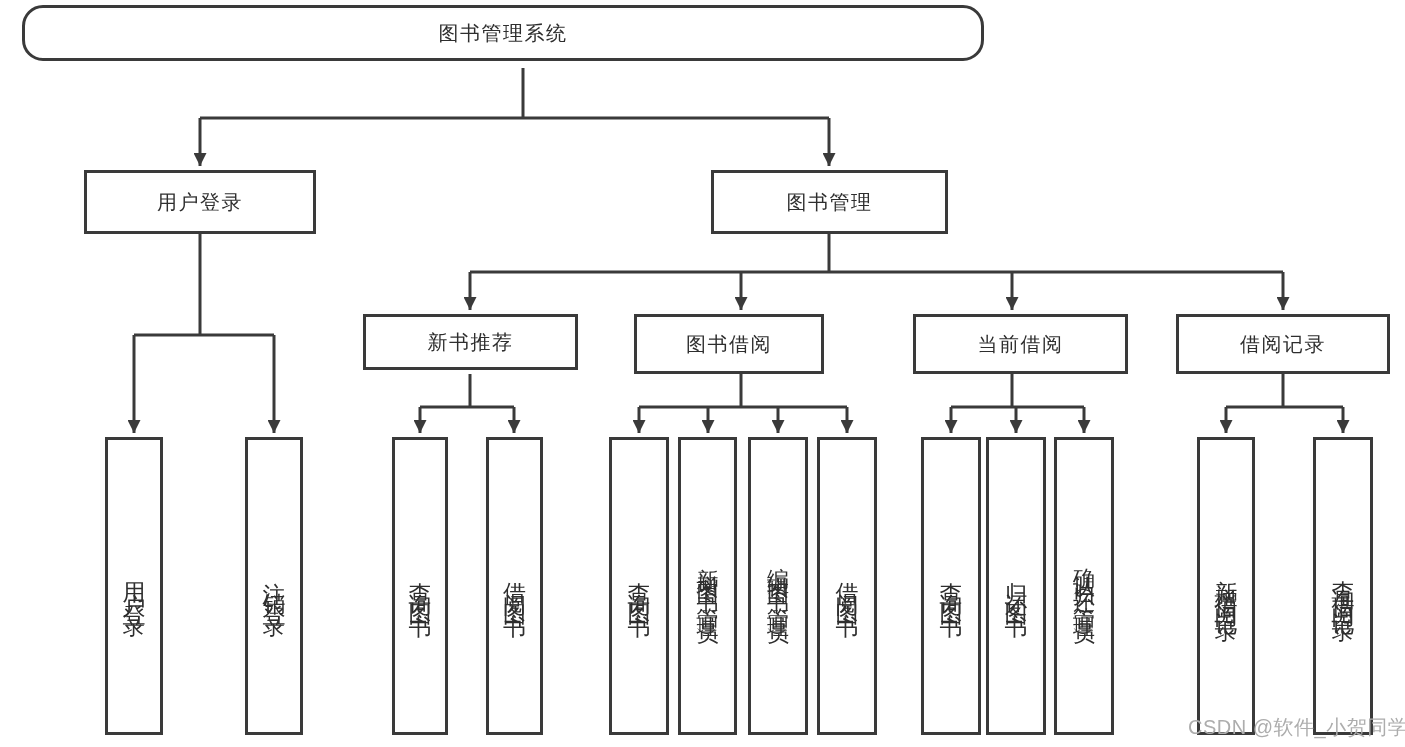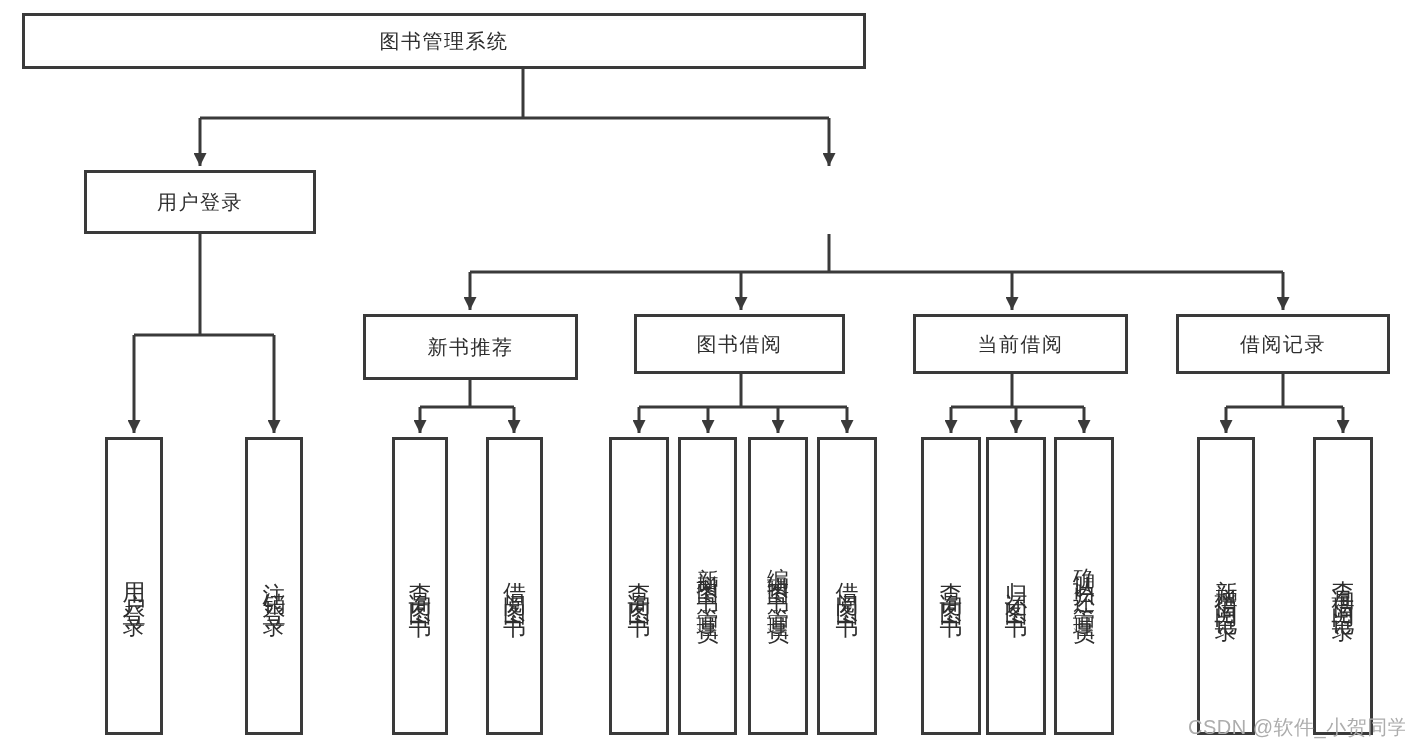--- a/index.html
+++ b/index.html
@@ -92,7 +92,7 @@
     </g>
   </svg>
 
-  <div class="hbox root" style="left:22px;top:13px;width:844px;height:56px;">图书管理系统</div>
+  <div class="hbox root" style="left:22px;top:5px;width:962px;height:56px;border-radius:21px;">图书管理系统</div>
 
   <div class="hbox" style="left:84px;top:170px;width:232px;height:64px;">用户登录</div>
 

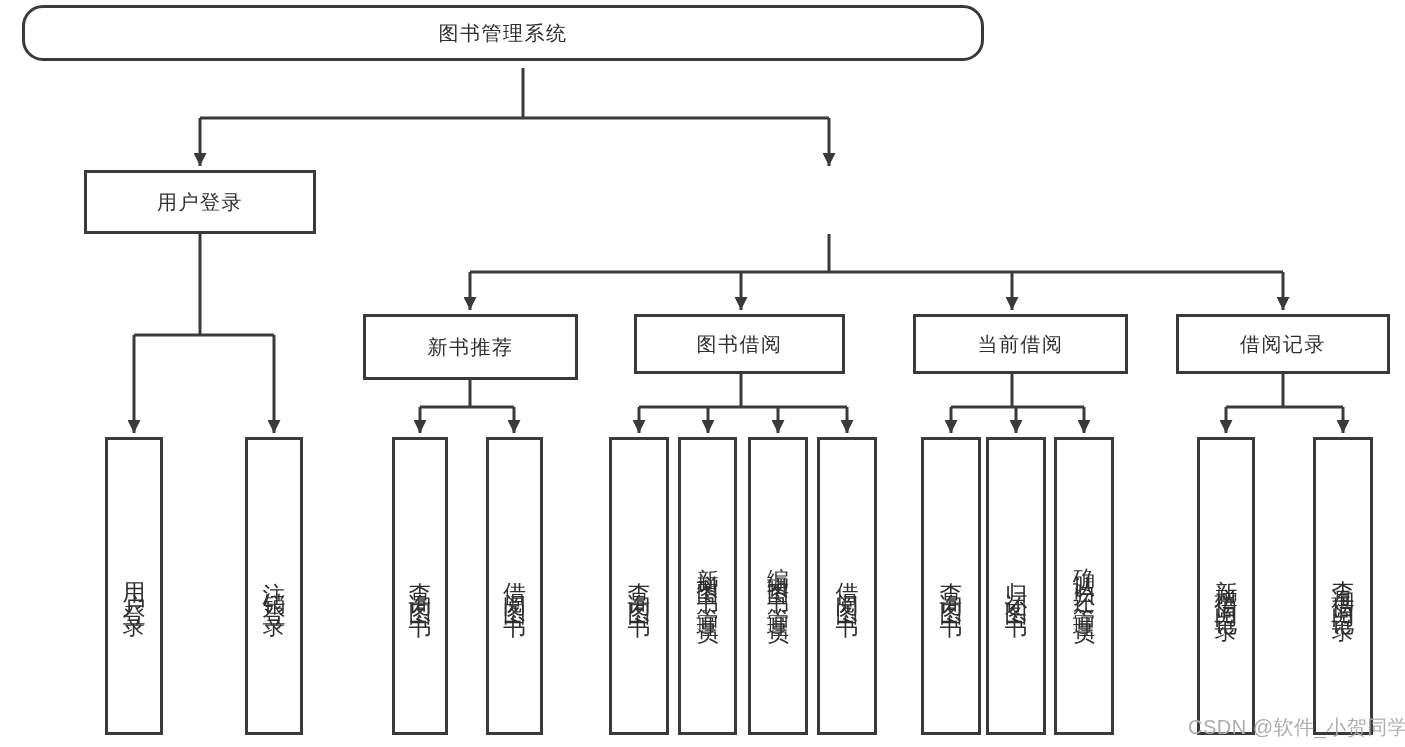--- a/index.html
+++ b/index.html
@@ -95,6 +95,7 @@
   <div class="hbox root" style="left:22px;top:5px;width:962px;height:56px;border-radius:21px;">图书管理系统</div>
 
   <div class="hbox" style="left:84px;top:170px;width:232px;height:64px;">用户登录</div>
+  <div class="hbox" style="left:711px;top:170px;width:237px;height:64px;">图书管理</div>
 
   <div class="hbox" style="left:363px;top:314px;width:215px;height:66px;">新书推荐</div>
   <div class="hbox" style="left:634px;top:314px;width:211px;height:60px;">图书借阅</div>

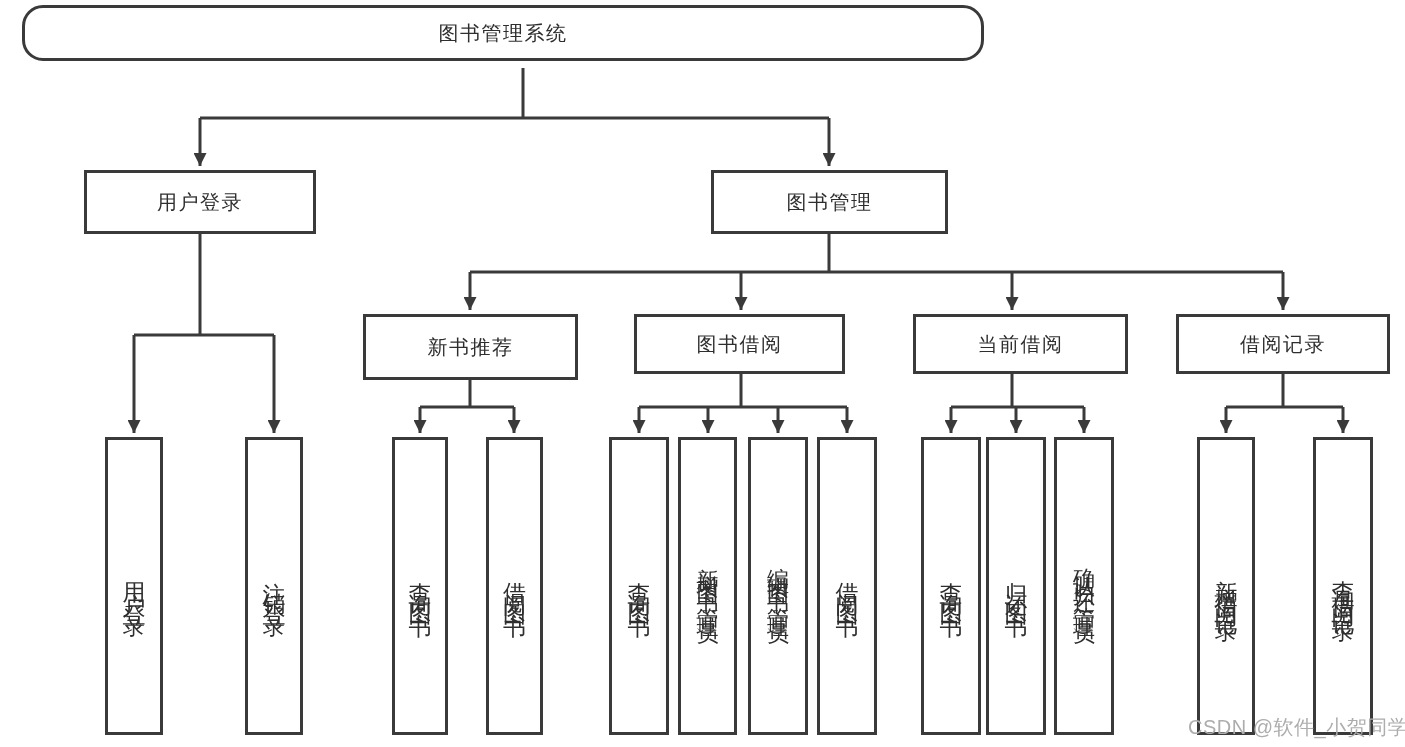--- a/index.html
+++ b/index.html
@@ -97,7 +97,7 @@
   <div class="hbox" style="left:84px;top:170px;width:232px;height:64px;">用户登录</div>
   <div class="hbox" style="left:711px;top:170px;width:237px;height:64px;">图书管理</div>
 
-  <div class="hbox" style="left:363px;top:314px;width:215px;height:66px;">新书推荐</div>
+  <div class="hbox" style="left:363px;top:314px;width:215px;height:56px;">新书推荐</div>
   <div class="hbox" style="left:634px;top:314px;width:211px;height:60px;">图书借阅</div>
   <div class="hbox" style="left:905px;top:314px;width:215px;height:60px;margin-left:8px;">当前借阅</div>
   <div class="hbox" style="left:1176px;top:314px;width:214px;height:60px;">借阅记录</div>

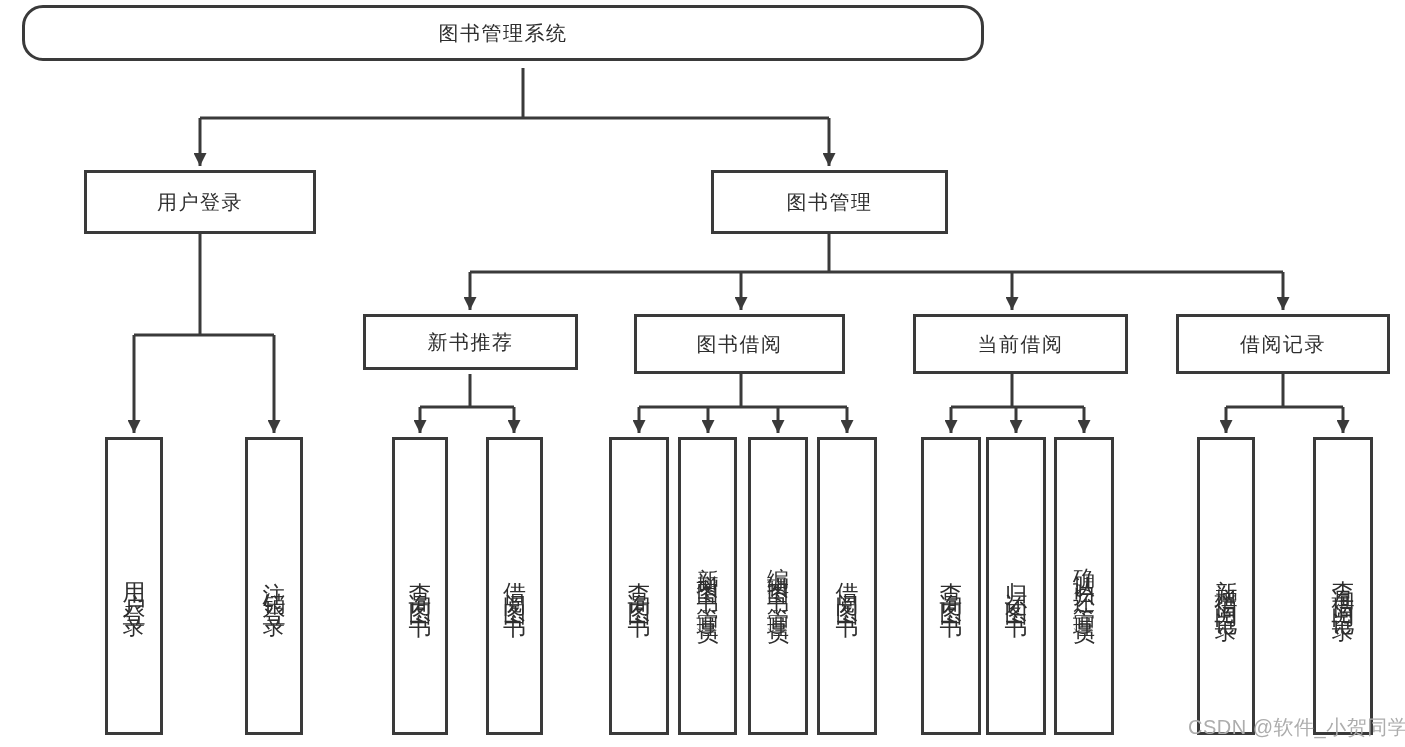--- a/index.html
+++ b/index.html
@@ -98,7 +98,7 @@
   <div class="hbox" style="left:711px;top:170px;width:237px;height:64px;">图书管理</div>
 
   <div class="hbox" style="left:363px;top:314px;width:215px;height:56px;">新书推荐</div>
-  <div class="hbox" style="left:634px;top:314px;width:211px;height:60px;">图书借阅</div>
+  <div class="hbox" style="left:634px;top:314px;width:190px;height:60px;">图书借阅</div>
   <div class="hbox" style="left:905px;top:314px;width:215px;height:60px;margin-left:8px;">当前借阅</div>
   <div class="hbox" style="left:1176px;top:314px;width:214px;height:60px;">借阅记录</div>
 

